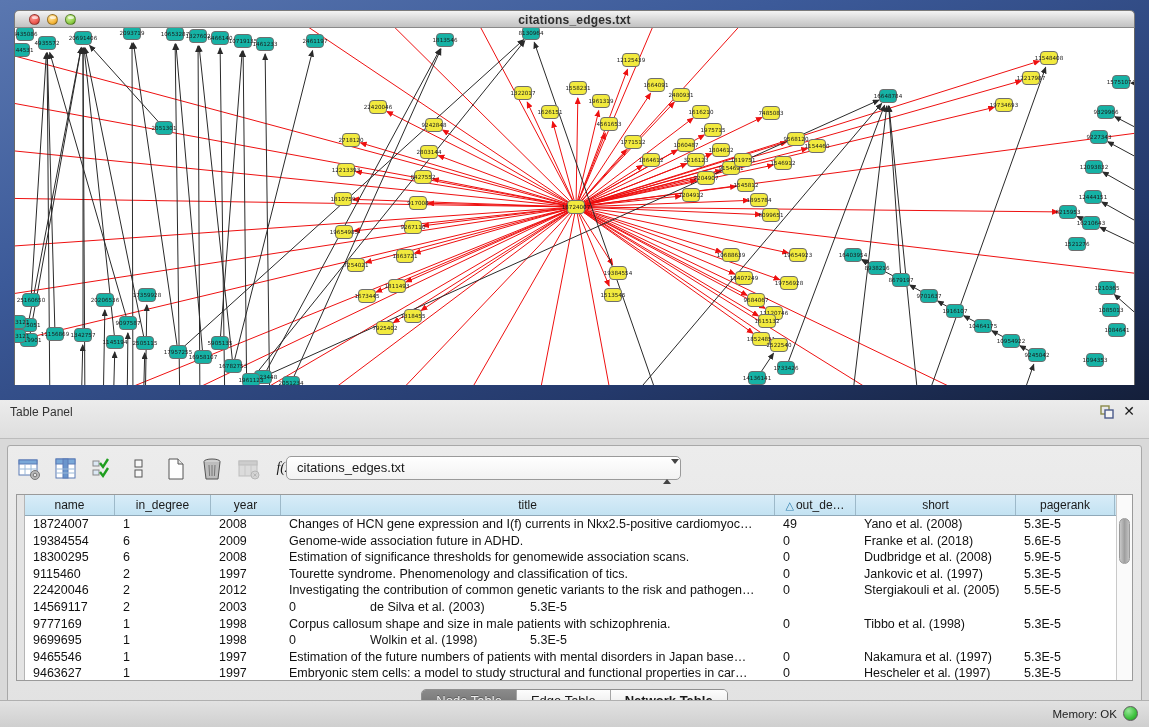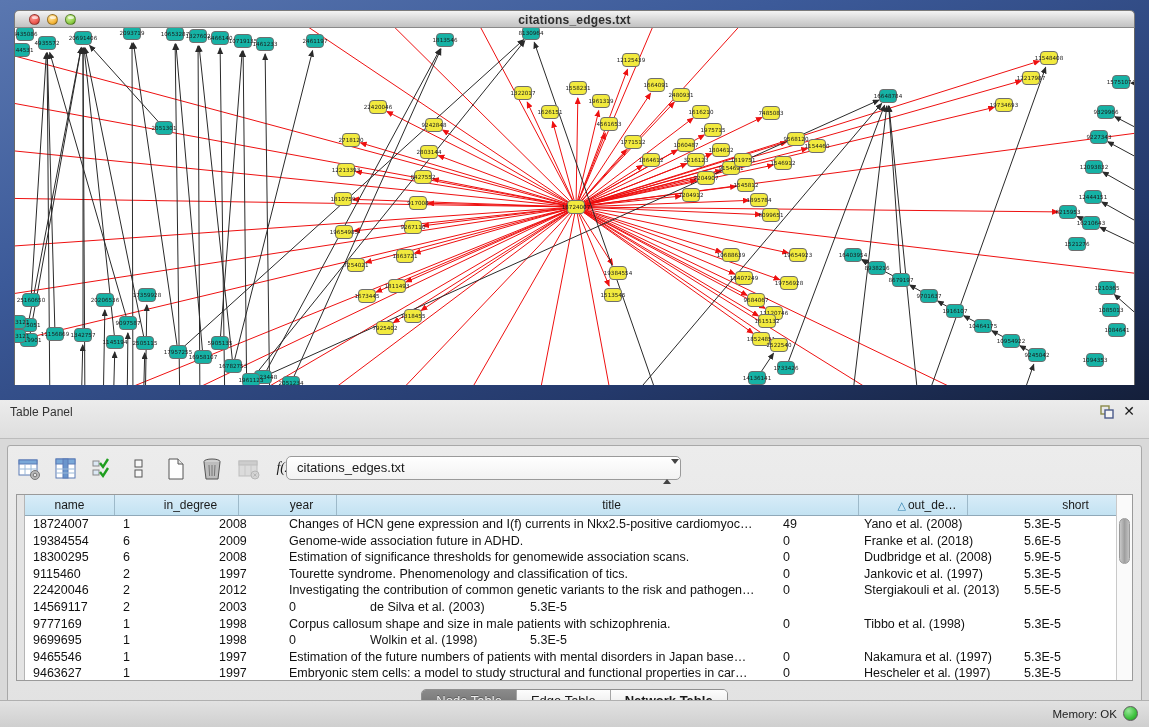--- a/index.html
+++ b/index.html
@@ -72,7 +72,7 @@
   }
   #gutter{position:absolute;left:0;top:0;bottom:0;width:7px;background:#e4e4e4;border-right:1px solid #b5b5b5;}
   #data-table{position:absolute;left:8px;top:0;right:16px;}
-  .hdr-row{display:flex;height:20px;background:linear-gradient(180deg,#d8ecf8,#c3e2f2);border-bottom:1px solid #8fa8b8;gap:28px;}
+  .hdr-row{display:flex;height:20px;background:linear-gradient(180deg,#d8ecf8,#c3e2f2);border-bottom:1px solid #8fa8b8;}
   .hdr-cell{font-size:12px;color:#1a1a1a;text-align:center;line-height:20px;border-right:1px solid #9db9c9;box-sizing:border-box;overflow:hidden;white-space:nowrap;flex:0 0 auto;}
   .hdr-cell .sortglyph{color:#2f7fae;font-size:11px;margin-right:2px;}
   .tbl-row{display:flex;height:16.6px;background:#fff;}

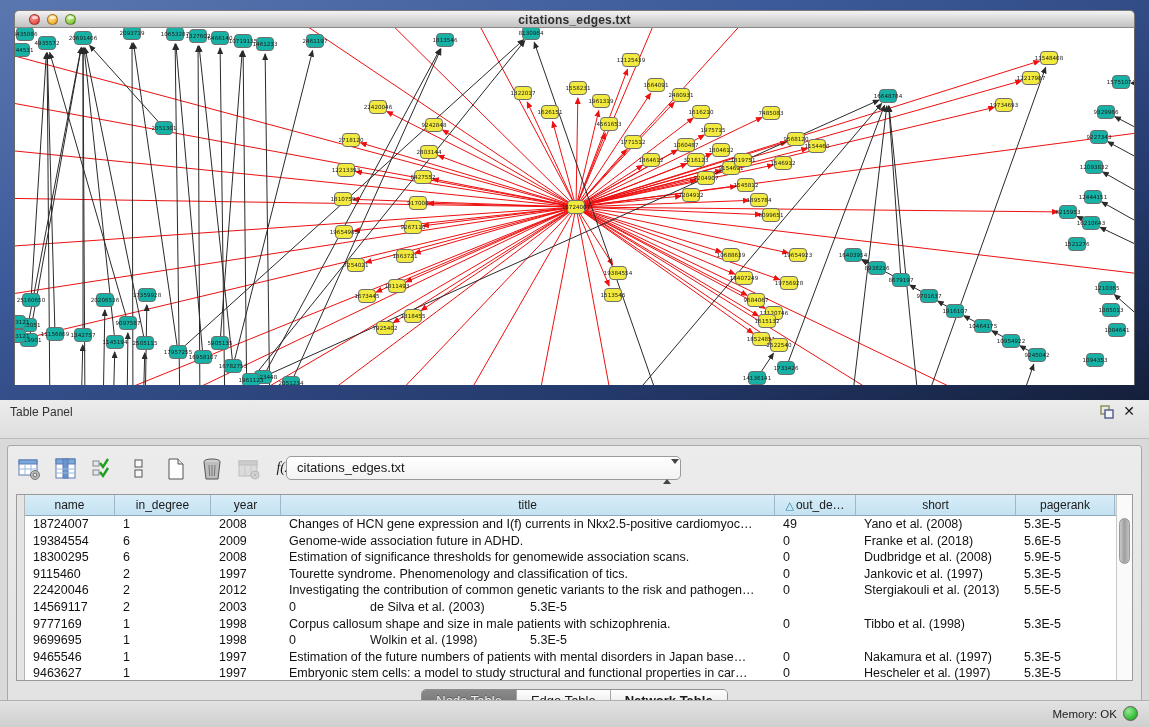--- a/index.html
+++ b/index.html
@@ -627,7 +627,7 @@
             <div class="tbl-cell c2">2012</div>
             <div class="tbl-cell c3">Investigating the contribution of common genetic variants to the risk and pathogen…</div>
             <div class="tbl-cell c4">0</div>
-            <div class="tbl-cell c5">Stergiakouli et al. (2013)</div>
+            <div class="tbl-cell c5">Stergiakouli et al. (2005)</div>
             <div class="tbl-cell c6">5.5E-5</div>
           </div>
           <div class="tbl-row">

